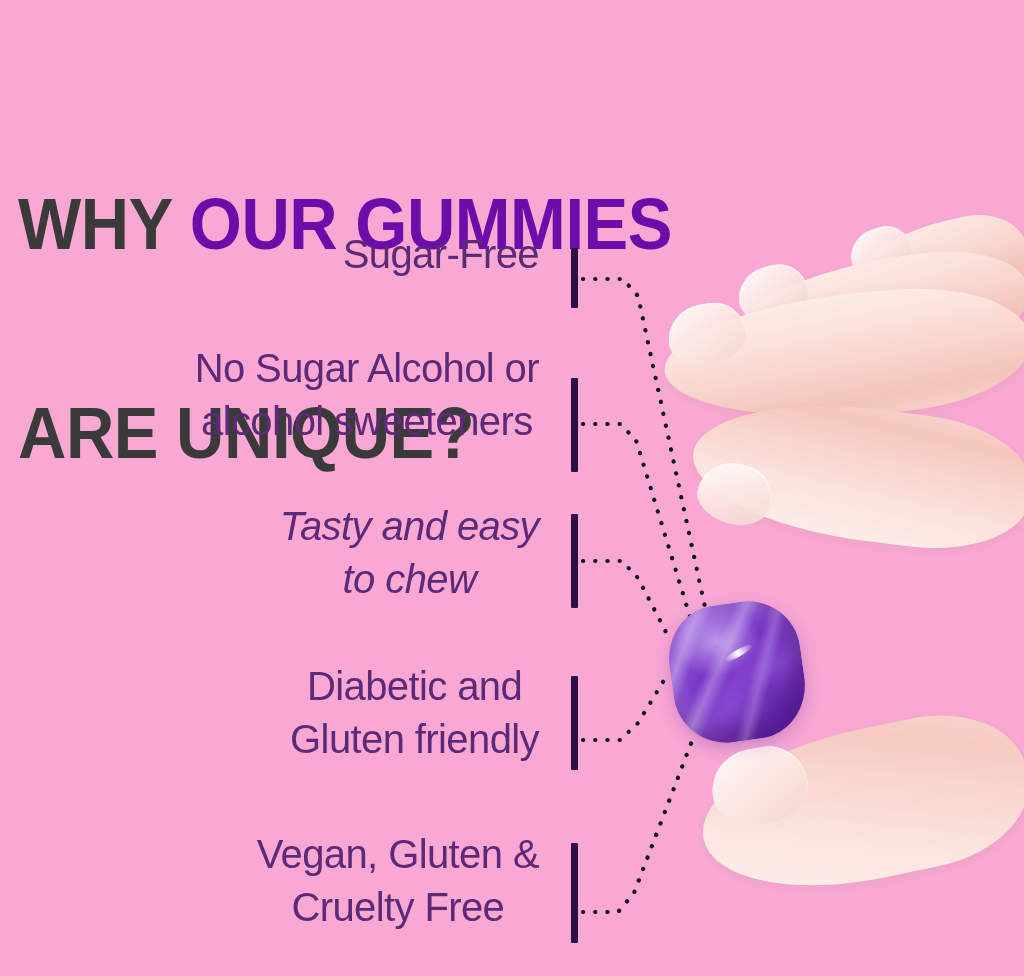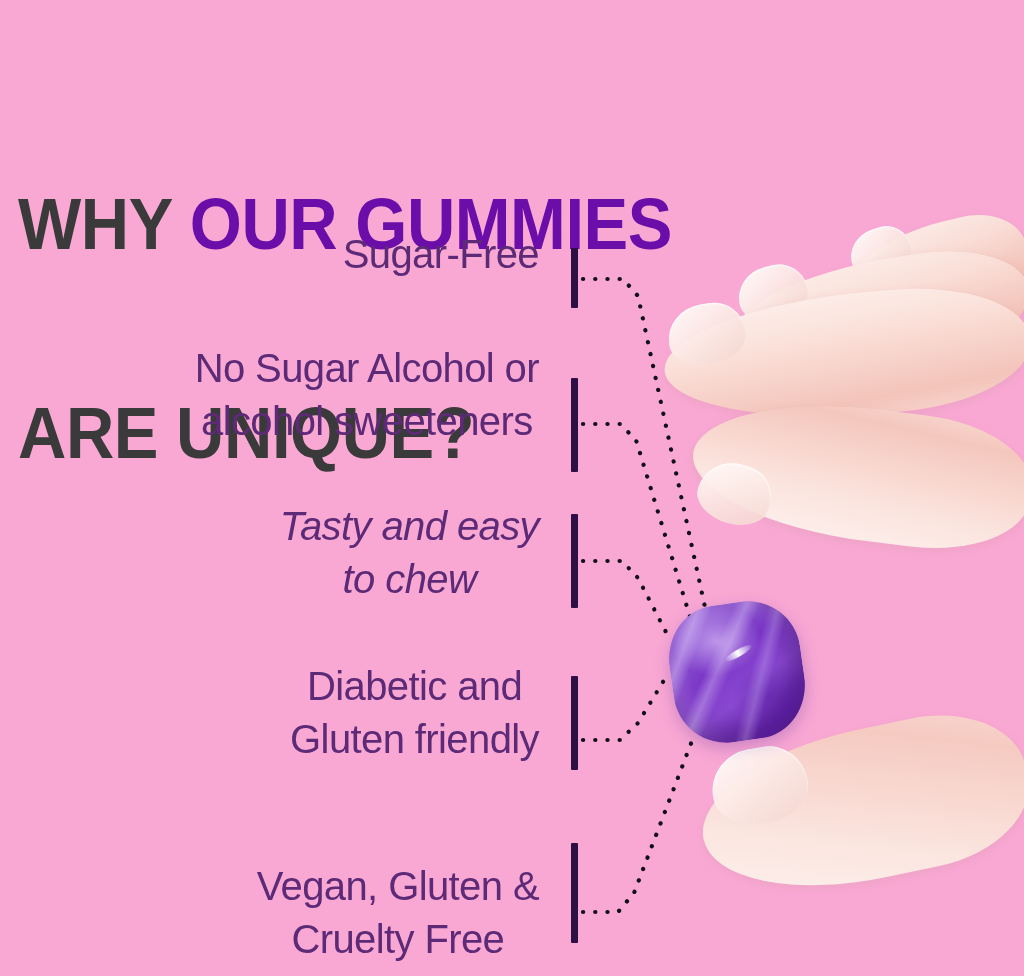--- a/index.html
+++ b/index.html
@@ -63,7 +63,7 @@
   .bullet.b1 { top: 114px; }
   .bullet.b2 { top: 272px; font-style: italic; }
   .bullet.b3 { top: 432px; }
-  .bullet.b4 { top: 600px; margin-top: 32px; }
+  .bullet.b4 { top: 600px; }
 
   
   .bar {

